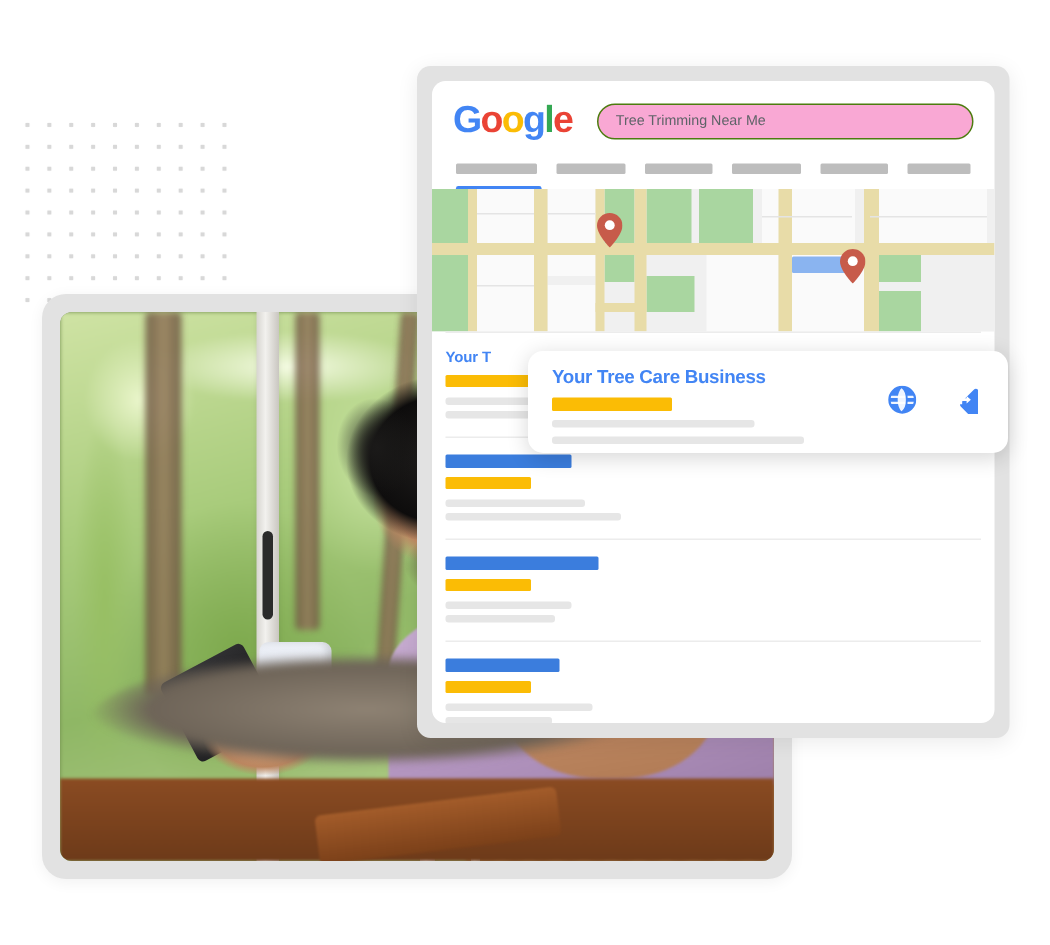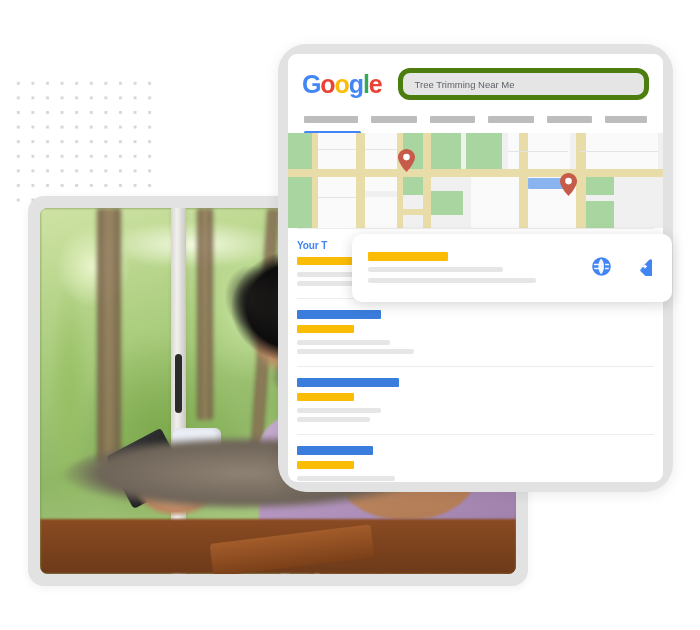--- a/index.html
+++ b/index.html
@@ -167,7 +167,7 @@
     left:278px;top:44px;
     width:395px;height:448px;
     background:#e2e2e2;
-    border-radius:28px;
+    border-radius:9px;
     padding:10px;
     box-sizing:border-box;
     box-shadow:0 3px 14px rgba(0,0,0,.08);

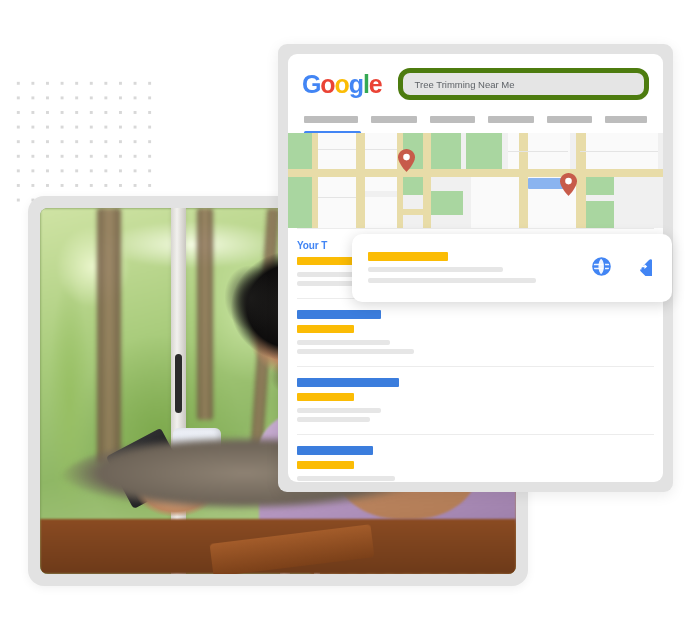--- a/index.html
+++ b/index.html
@@ -189,10 +189,10 @@
   .g-logo .y{color:#fbbc05;} .g-logo .g{color:#34a853;}
   .search-pill{
     margin-left:16px;flex:1;
-    height:22px;border:5px solid #4d7c0f;border-radius:12px;
+    height:22px;border:1px solid #4d7c0f;border-radius:12px;
     display:flex;align-items:center;padding:0 12px;
     color:#5f6368;font-size:9.5px;
-    background:#e5e5e5;
+    background:#f9a8d4;
   }
   
   .g-tabs{display:flex;gap:13px;padding:16px 16px 0 16px;position:relative;}

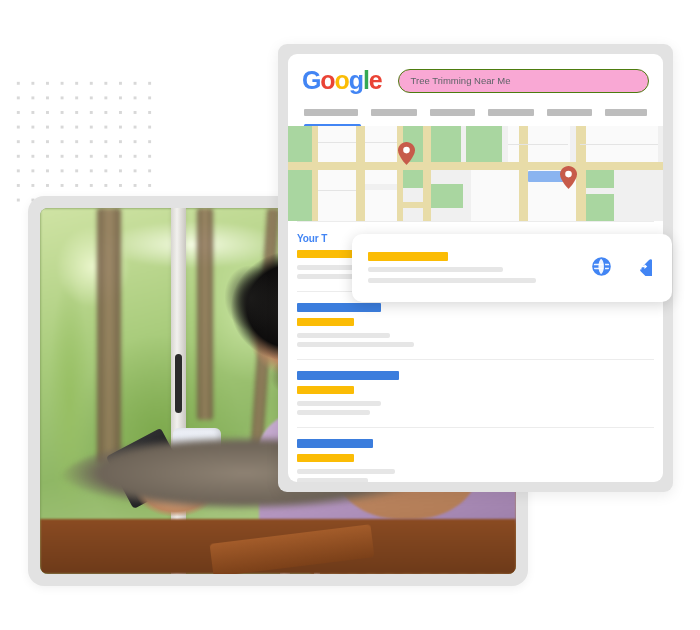--- a/index.html
+++ b/index.html
@@ -388,6 +388,7 @@
 
   <div class="popup">
     <div class="popup-left">
+      <div class="popup-title">Your Tree Care Business</div>
       <div class="popup-rating"></div>
       <div class="popup-line" style="width:135px"></div>
       <div class="popup-line" style="width:168px"></div>

